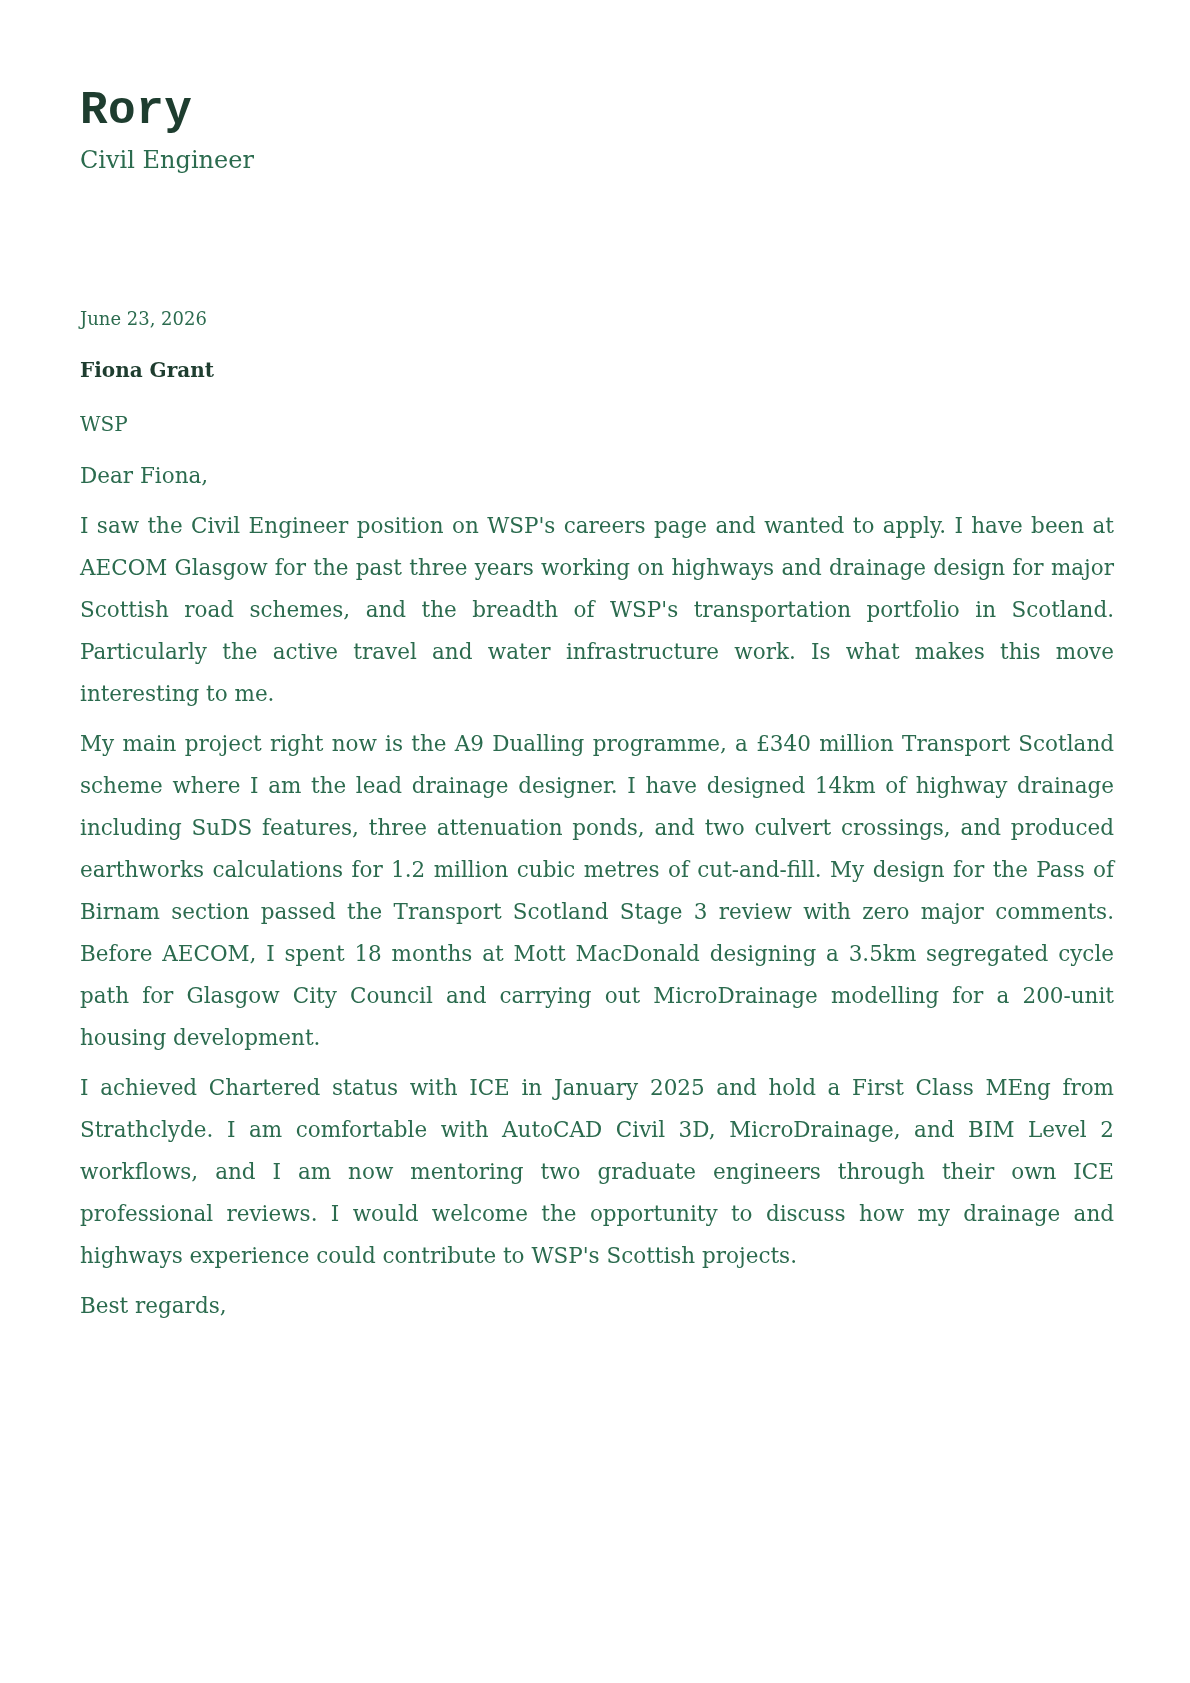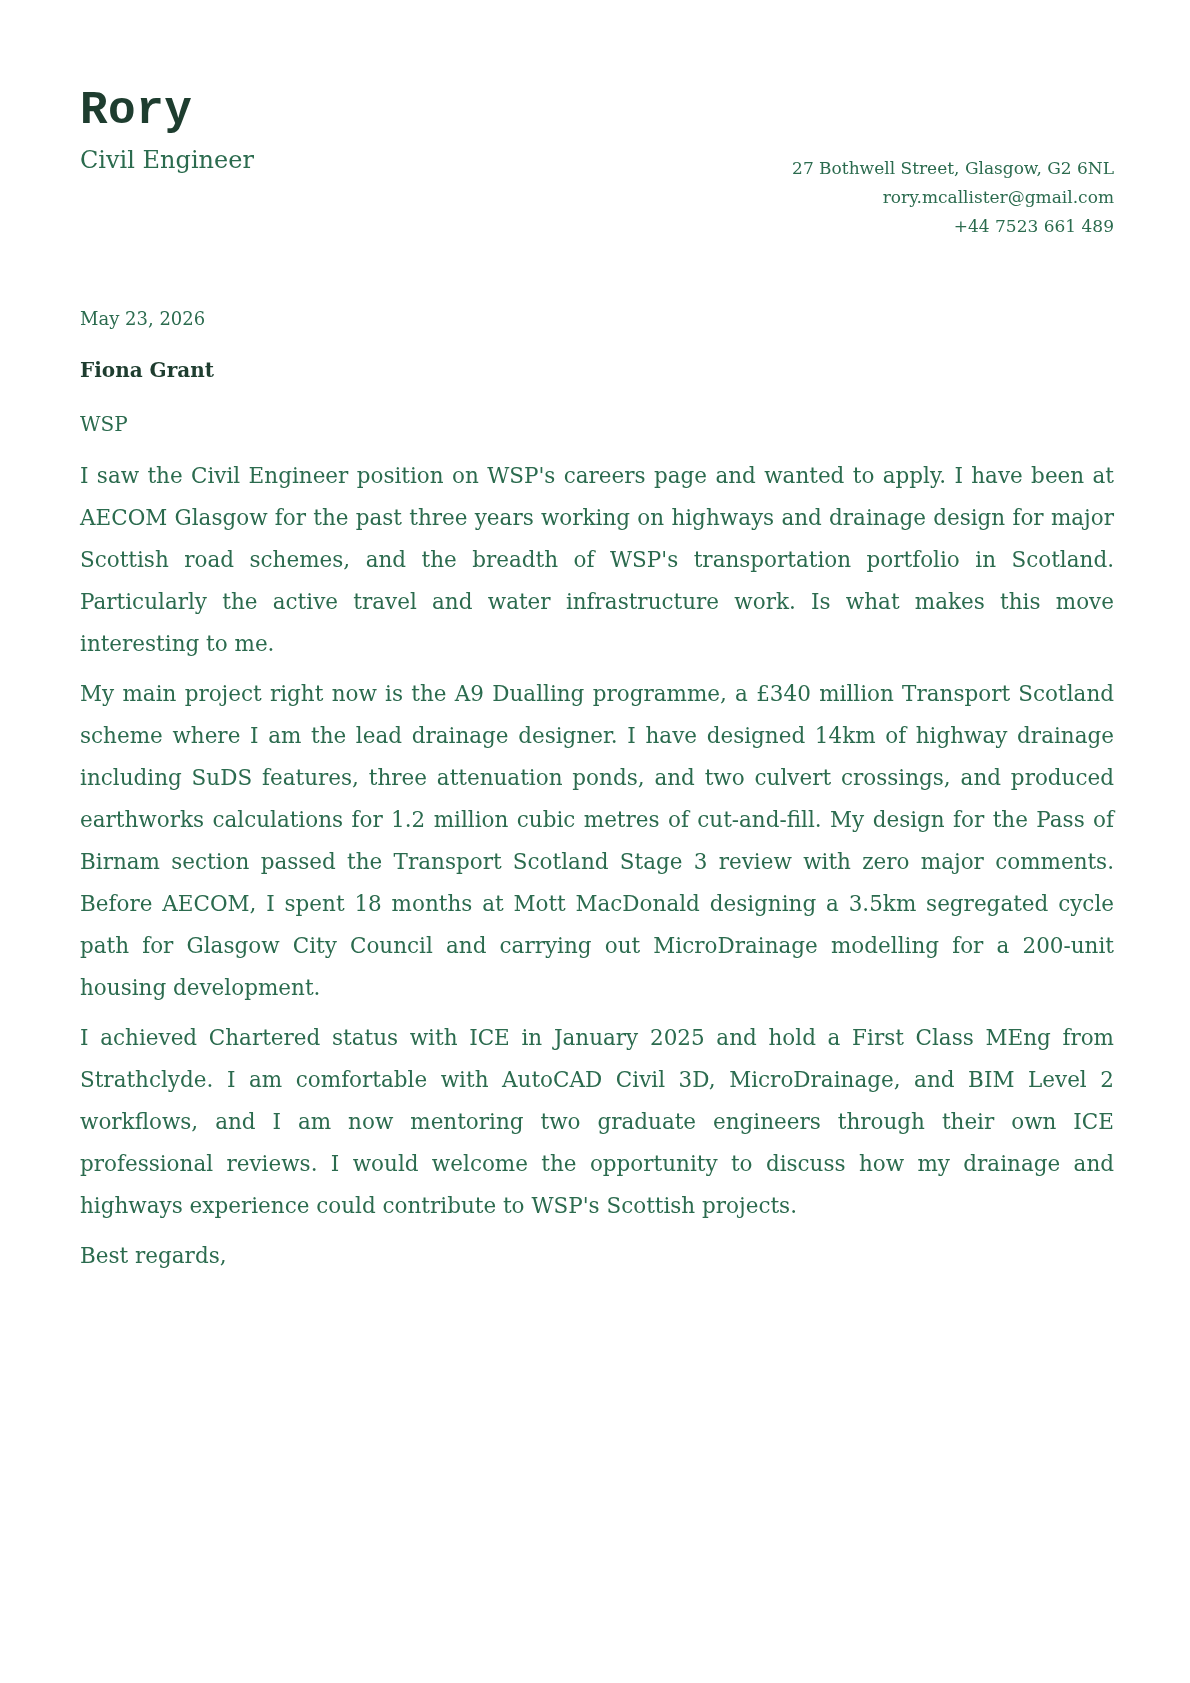--- a/index.html
+++ b/index.html
@@ -103,11 +103,6 @@
       <div class="name">Rory</div>
       <div class="title">Civil Engineer</div>
     </div>
-    <div class="contact">
-      <div>27 Bothwell Street, Glasgow, G2 6NL</div>
-      <div>rory.mcallister@gmail.com</div>
-      <div>+44 7523 661 489</div>
-    </div>
   </div>
 
   <div class="date">May 23, 2026</div>

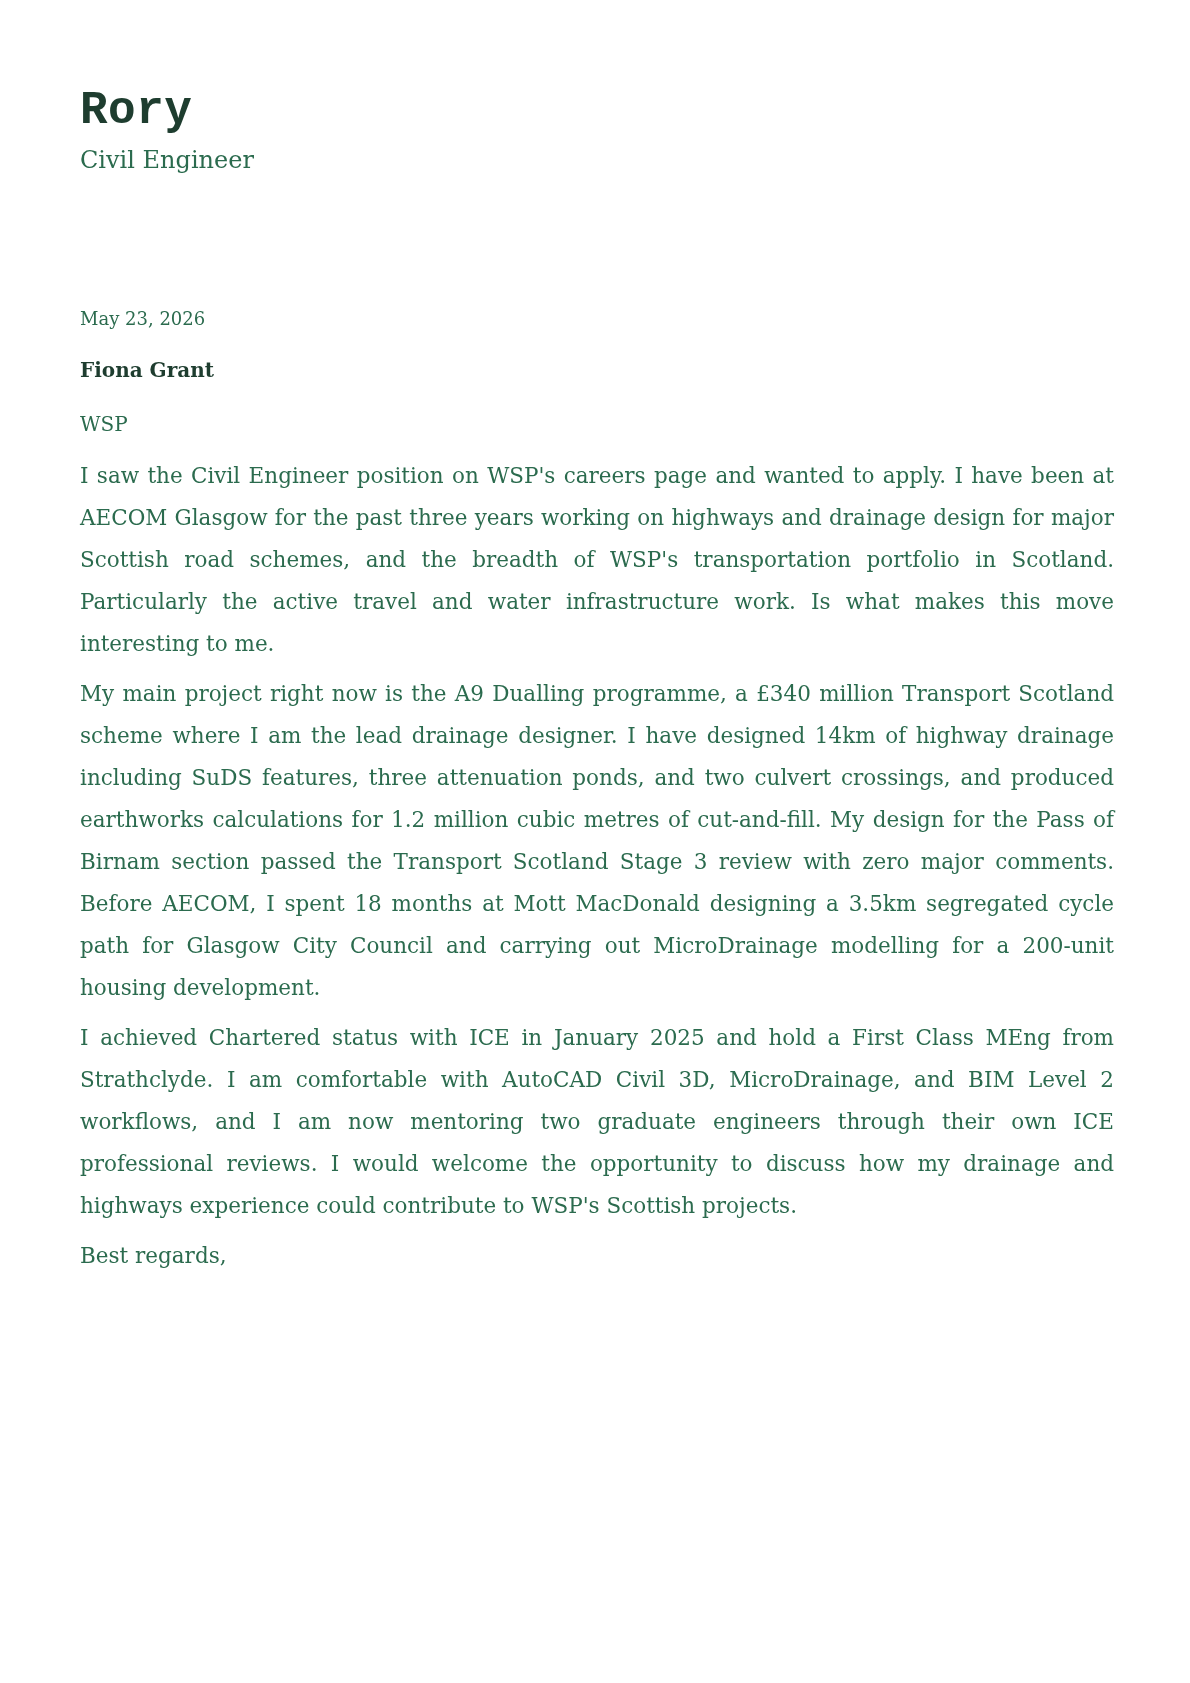--- a/index.html
+++ b/index.html
@@ -105,7 +105,7 @@
     </div>
   </div>
 
-  <div class="date">May 23, 2026</div>
+  <div class="date">June 23, 2026</div>
 
   <div class="recipient">
     <div class="recipient-name">Fiona Grant</div>

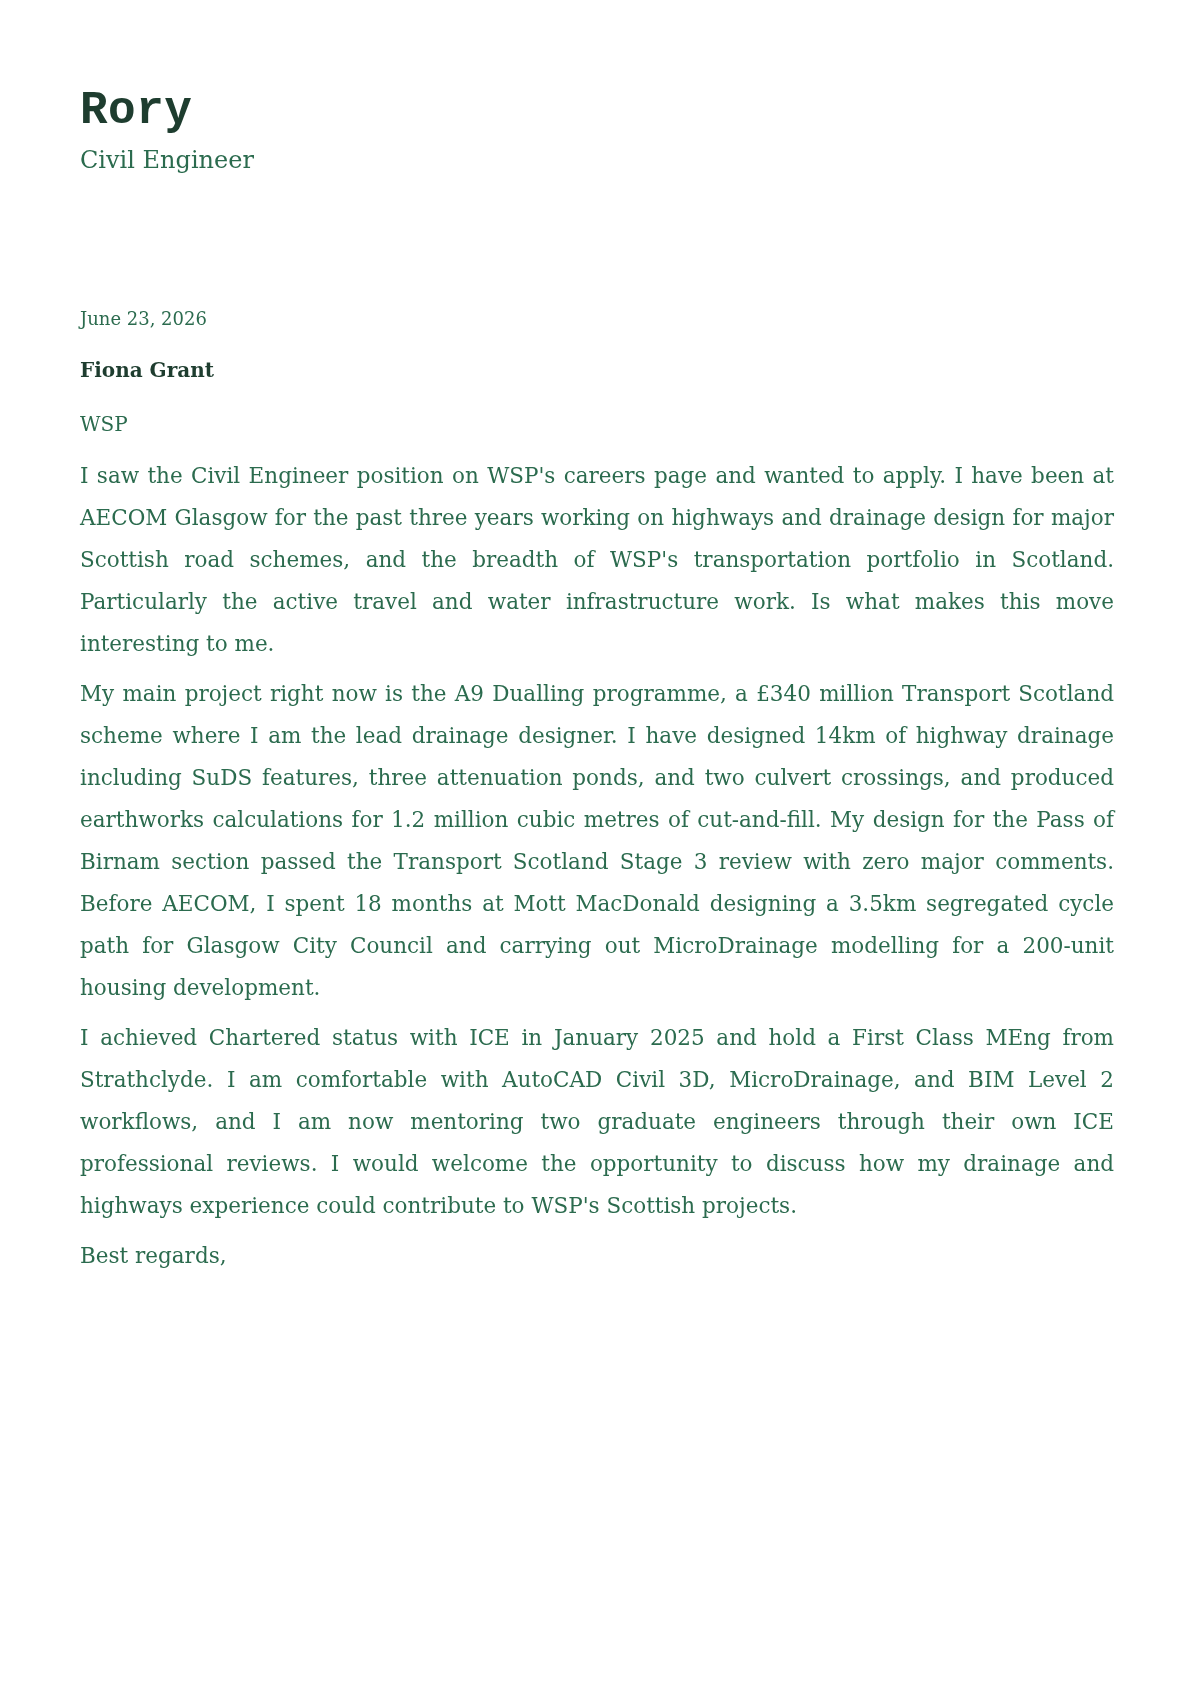--- a/index.html
+++ b/index.html
@@ -113,6 +113,7 @@
   </div>
 
   <div class="body-text">
+    <p class="salutation">Dear Fiona,</p>
     <p>I saw the Civil Engineer position on WSP's careers page and wanted to apply. I have been at AECOM Glasgow for the past three years working on highways and drainage design for major Scottish road schemes, and the breadth of WSP's transportation portfolio in Scotland. Particularly the active travel and water infrastructure work. Is what makes this move interesting to me.</p>
     <p>My main project right now is the A9 Dualling programme, a £340 million Transport Scotland scheme where I am the lead drainage designer. I have designed 14km of highway drainage including SuDS features, three attenuation ponds, and two culvert crossings, and produced earthworks calculations for 1.2 million cubic metres of cut-and-fill. My design for the Pass of Birnam section passed the Transport Scotland Stage 3 review with zero major comments. Before AECOM, I spent 18 months at Mott MacDonald designing a 3.5km segregated cycle path for Glasgow City Council and carrying out MicroDrainage modelling for a 200-unit housing development.</p>
     <p>I achieved Chartered status with ICE in January 2025 and hold a First Class MEng from Strathclyde. I am comfortable with AutoCAD Civil 3D, MicroDrainage, and BIM Level 2 workflows, and I am now mentoring two graduate engineers through their own ICE professional reviews. I would welcome the opportunity to discuss how my drainage and highways experience could contribute to WSP's Scottish projects.</p>

